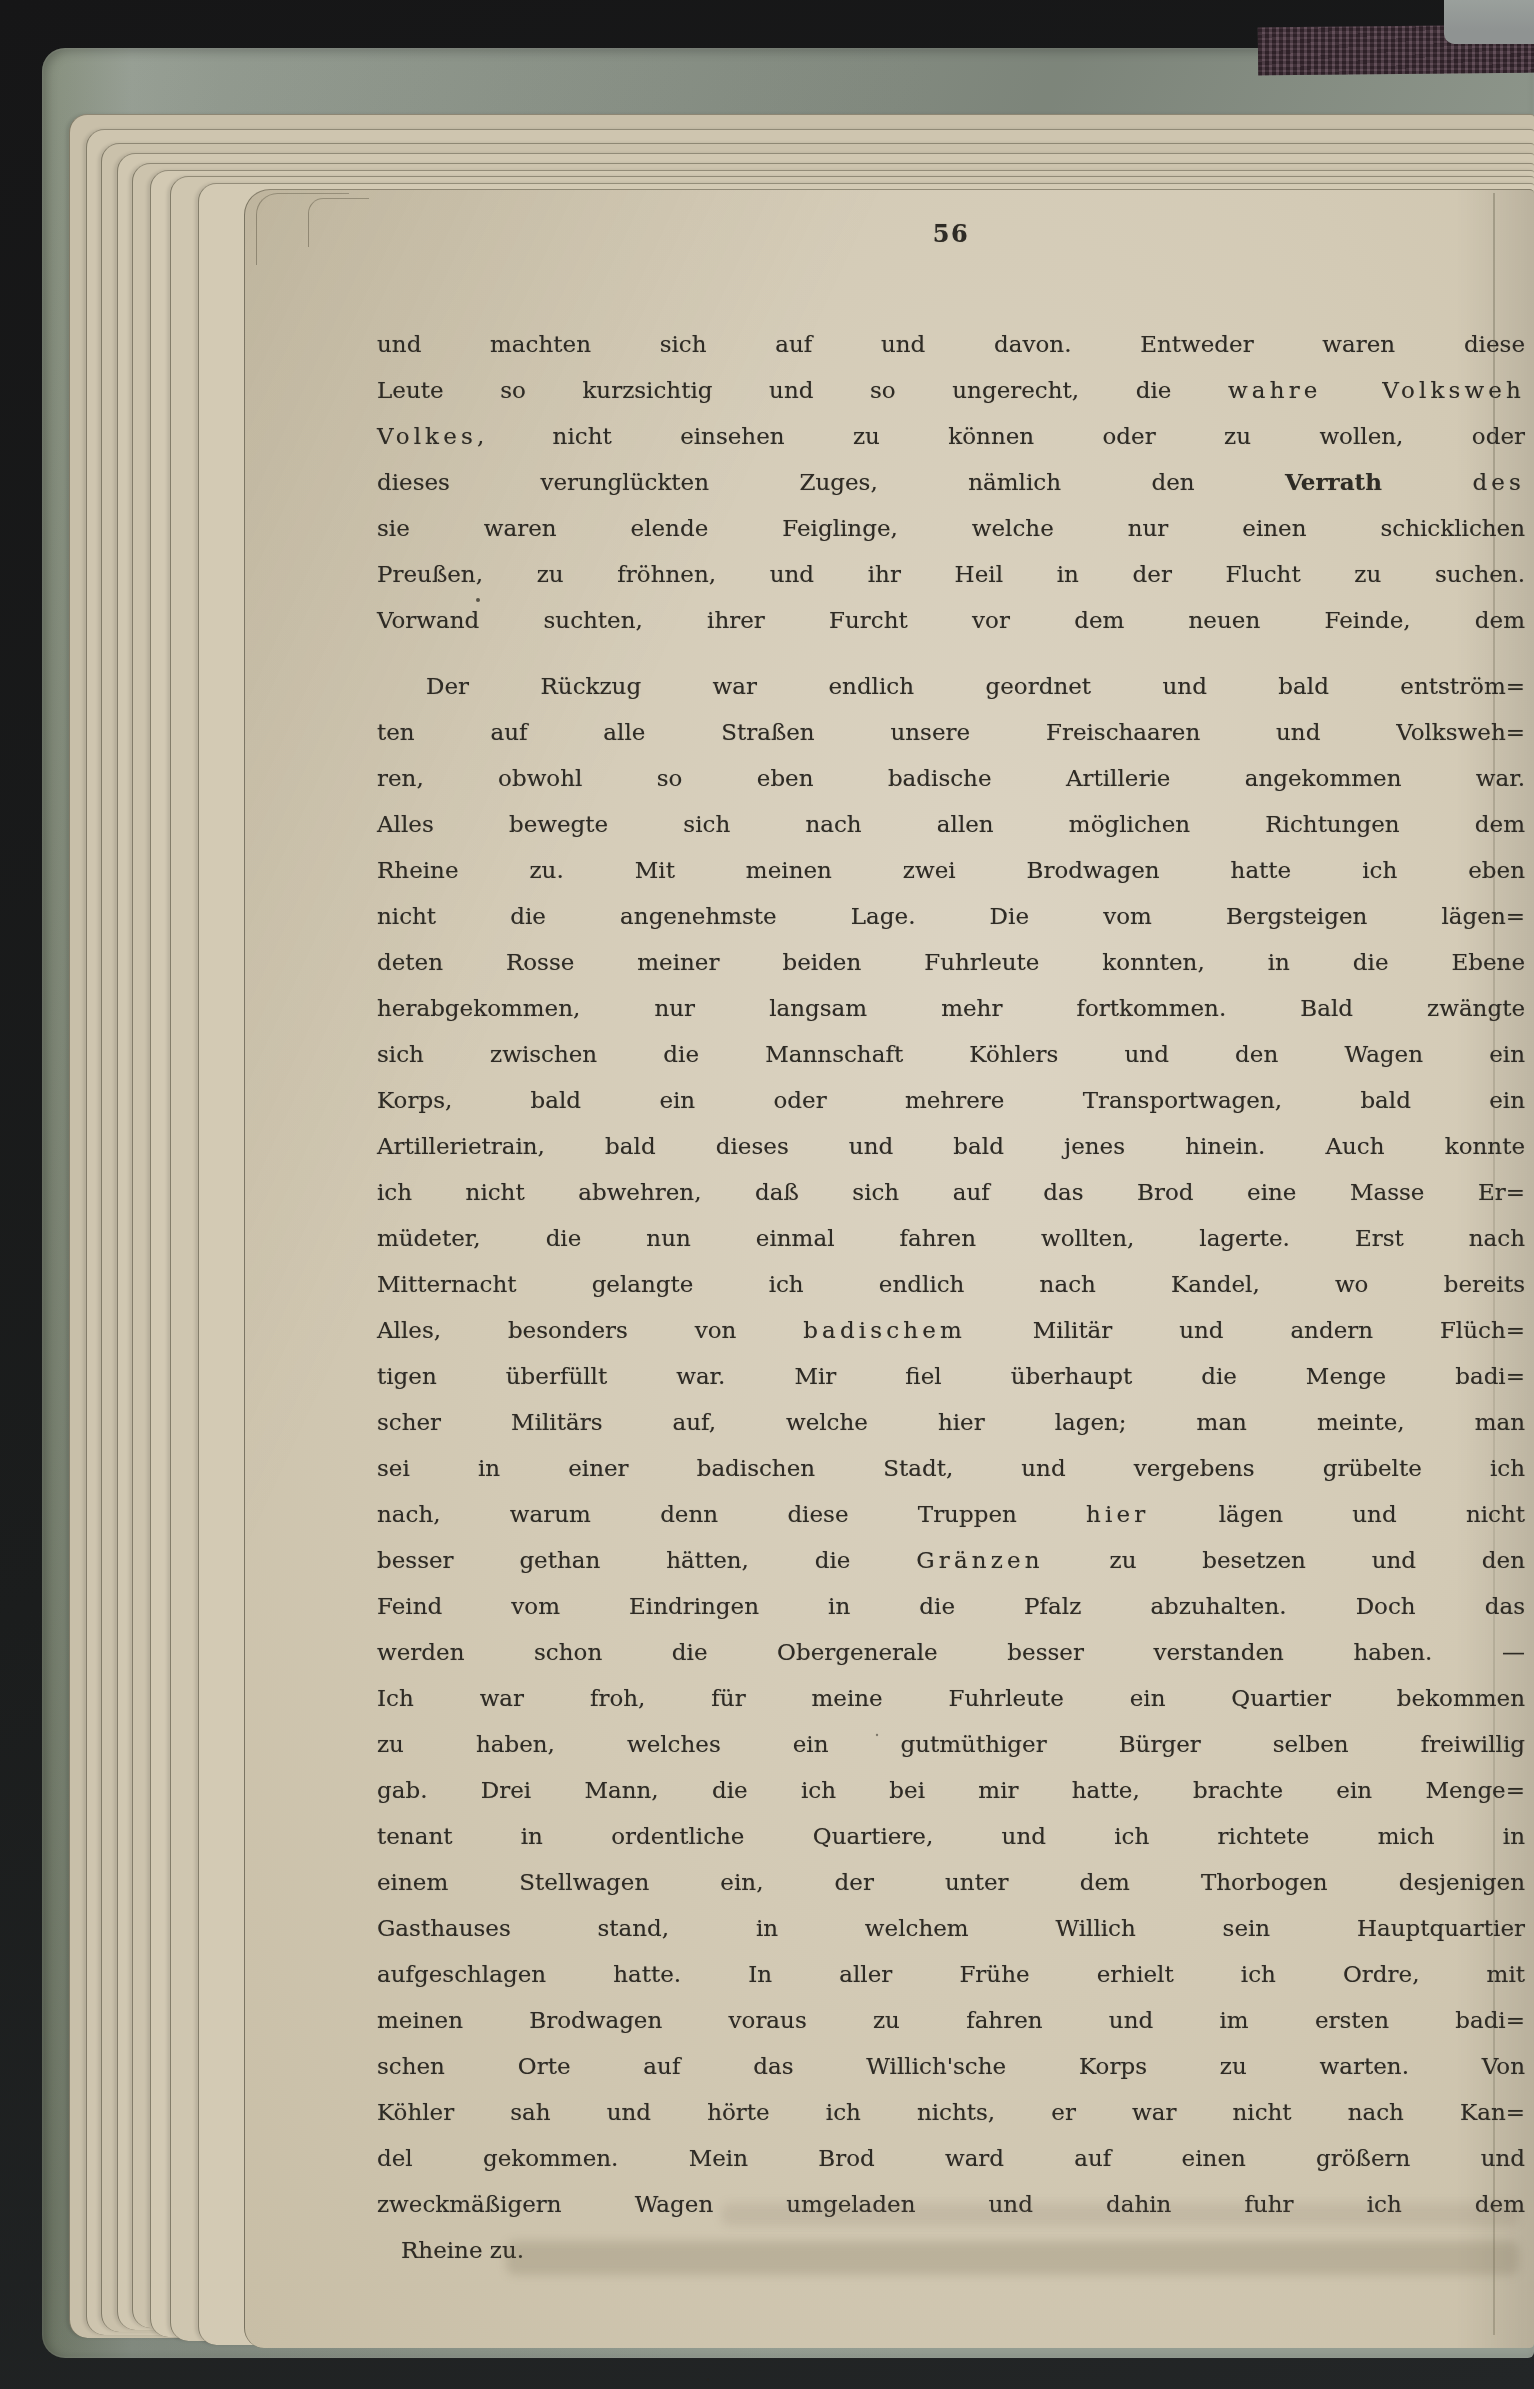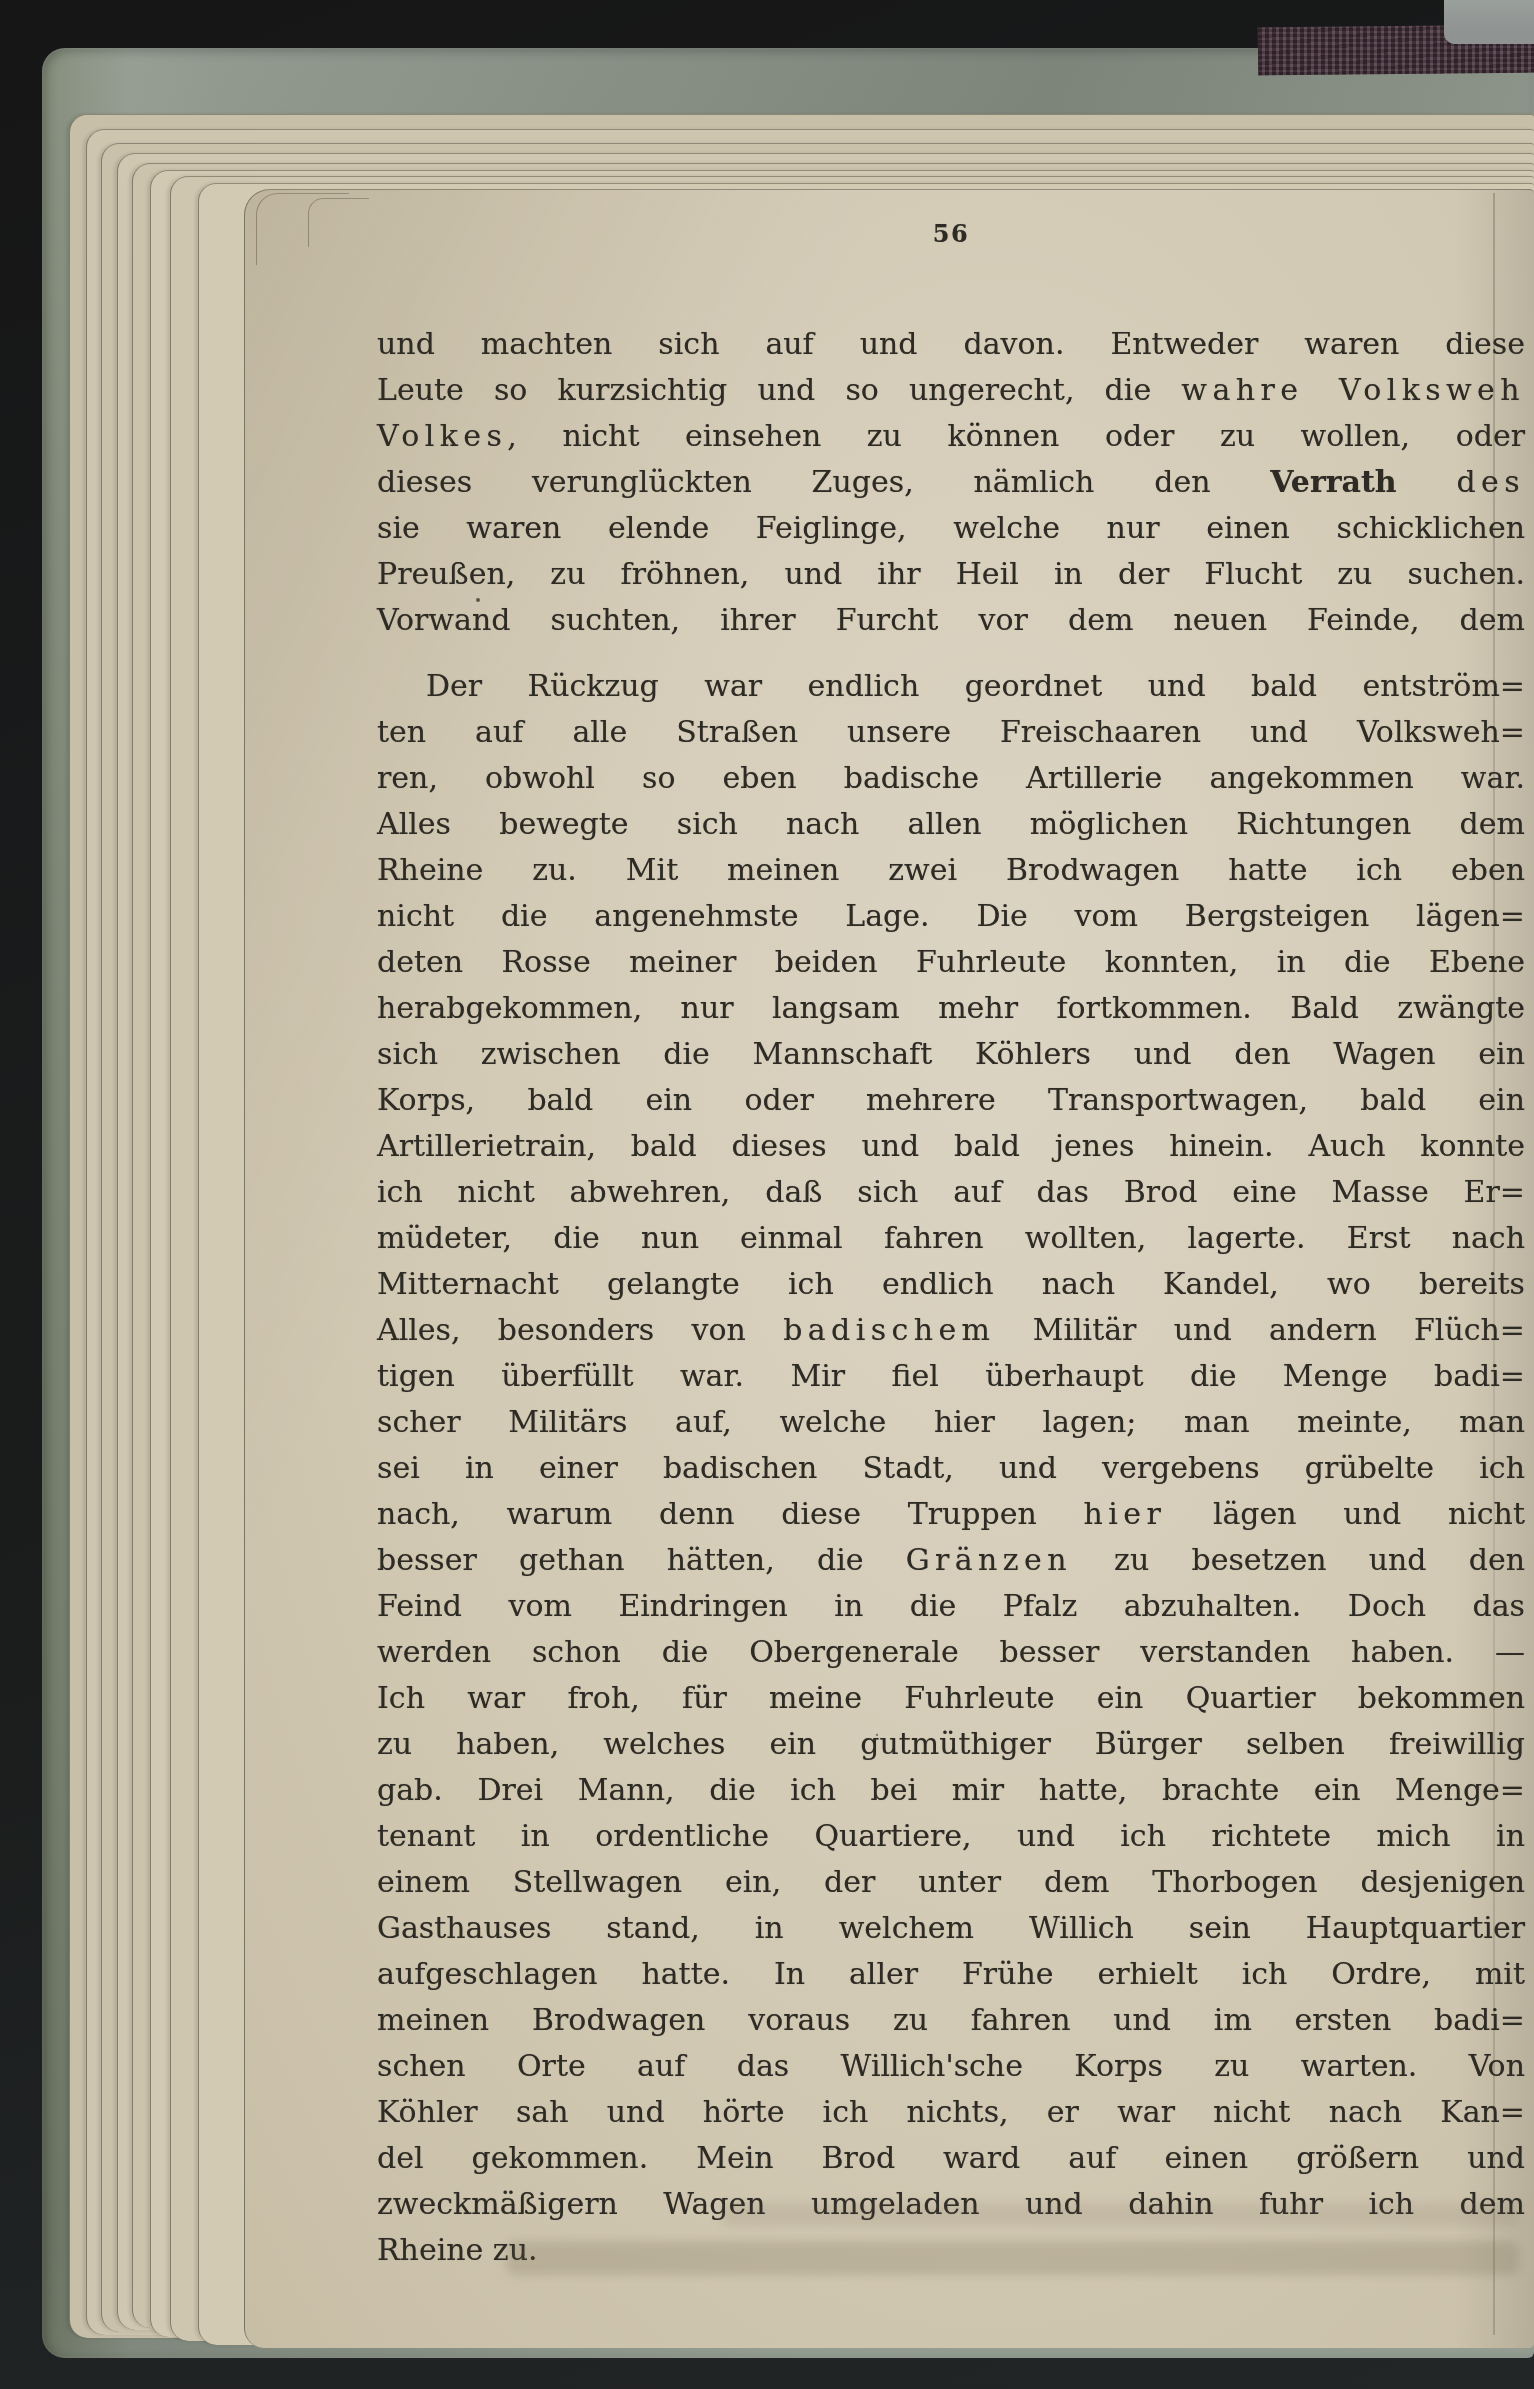--- a/index.html
+++ b/index.html
@@ -81,7 +81,7 @@
   }
   #text-block{
     position:absolute;left:377px;top:321px;width:1148px;
-    font-size:30px;line-height:46px;color:var(--ink-color);
+    font-size:23px;line-height:46px;color:var(--ink-color);
     text-shadow:0 0 0.8px rgba(46,43,37,0.40);
   }
   .line{text-align:justify;text-align-last:justify;height:46px;overflow:visible;}

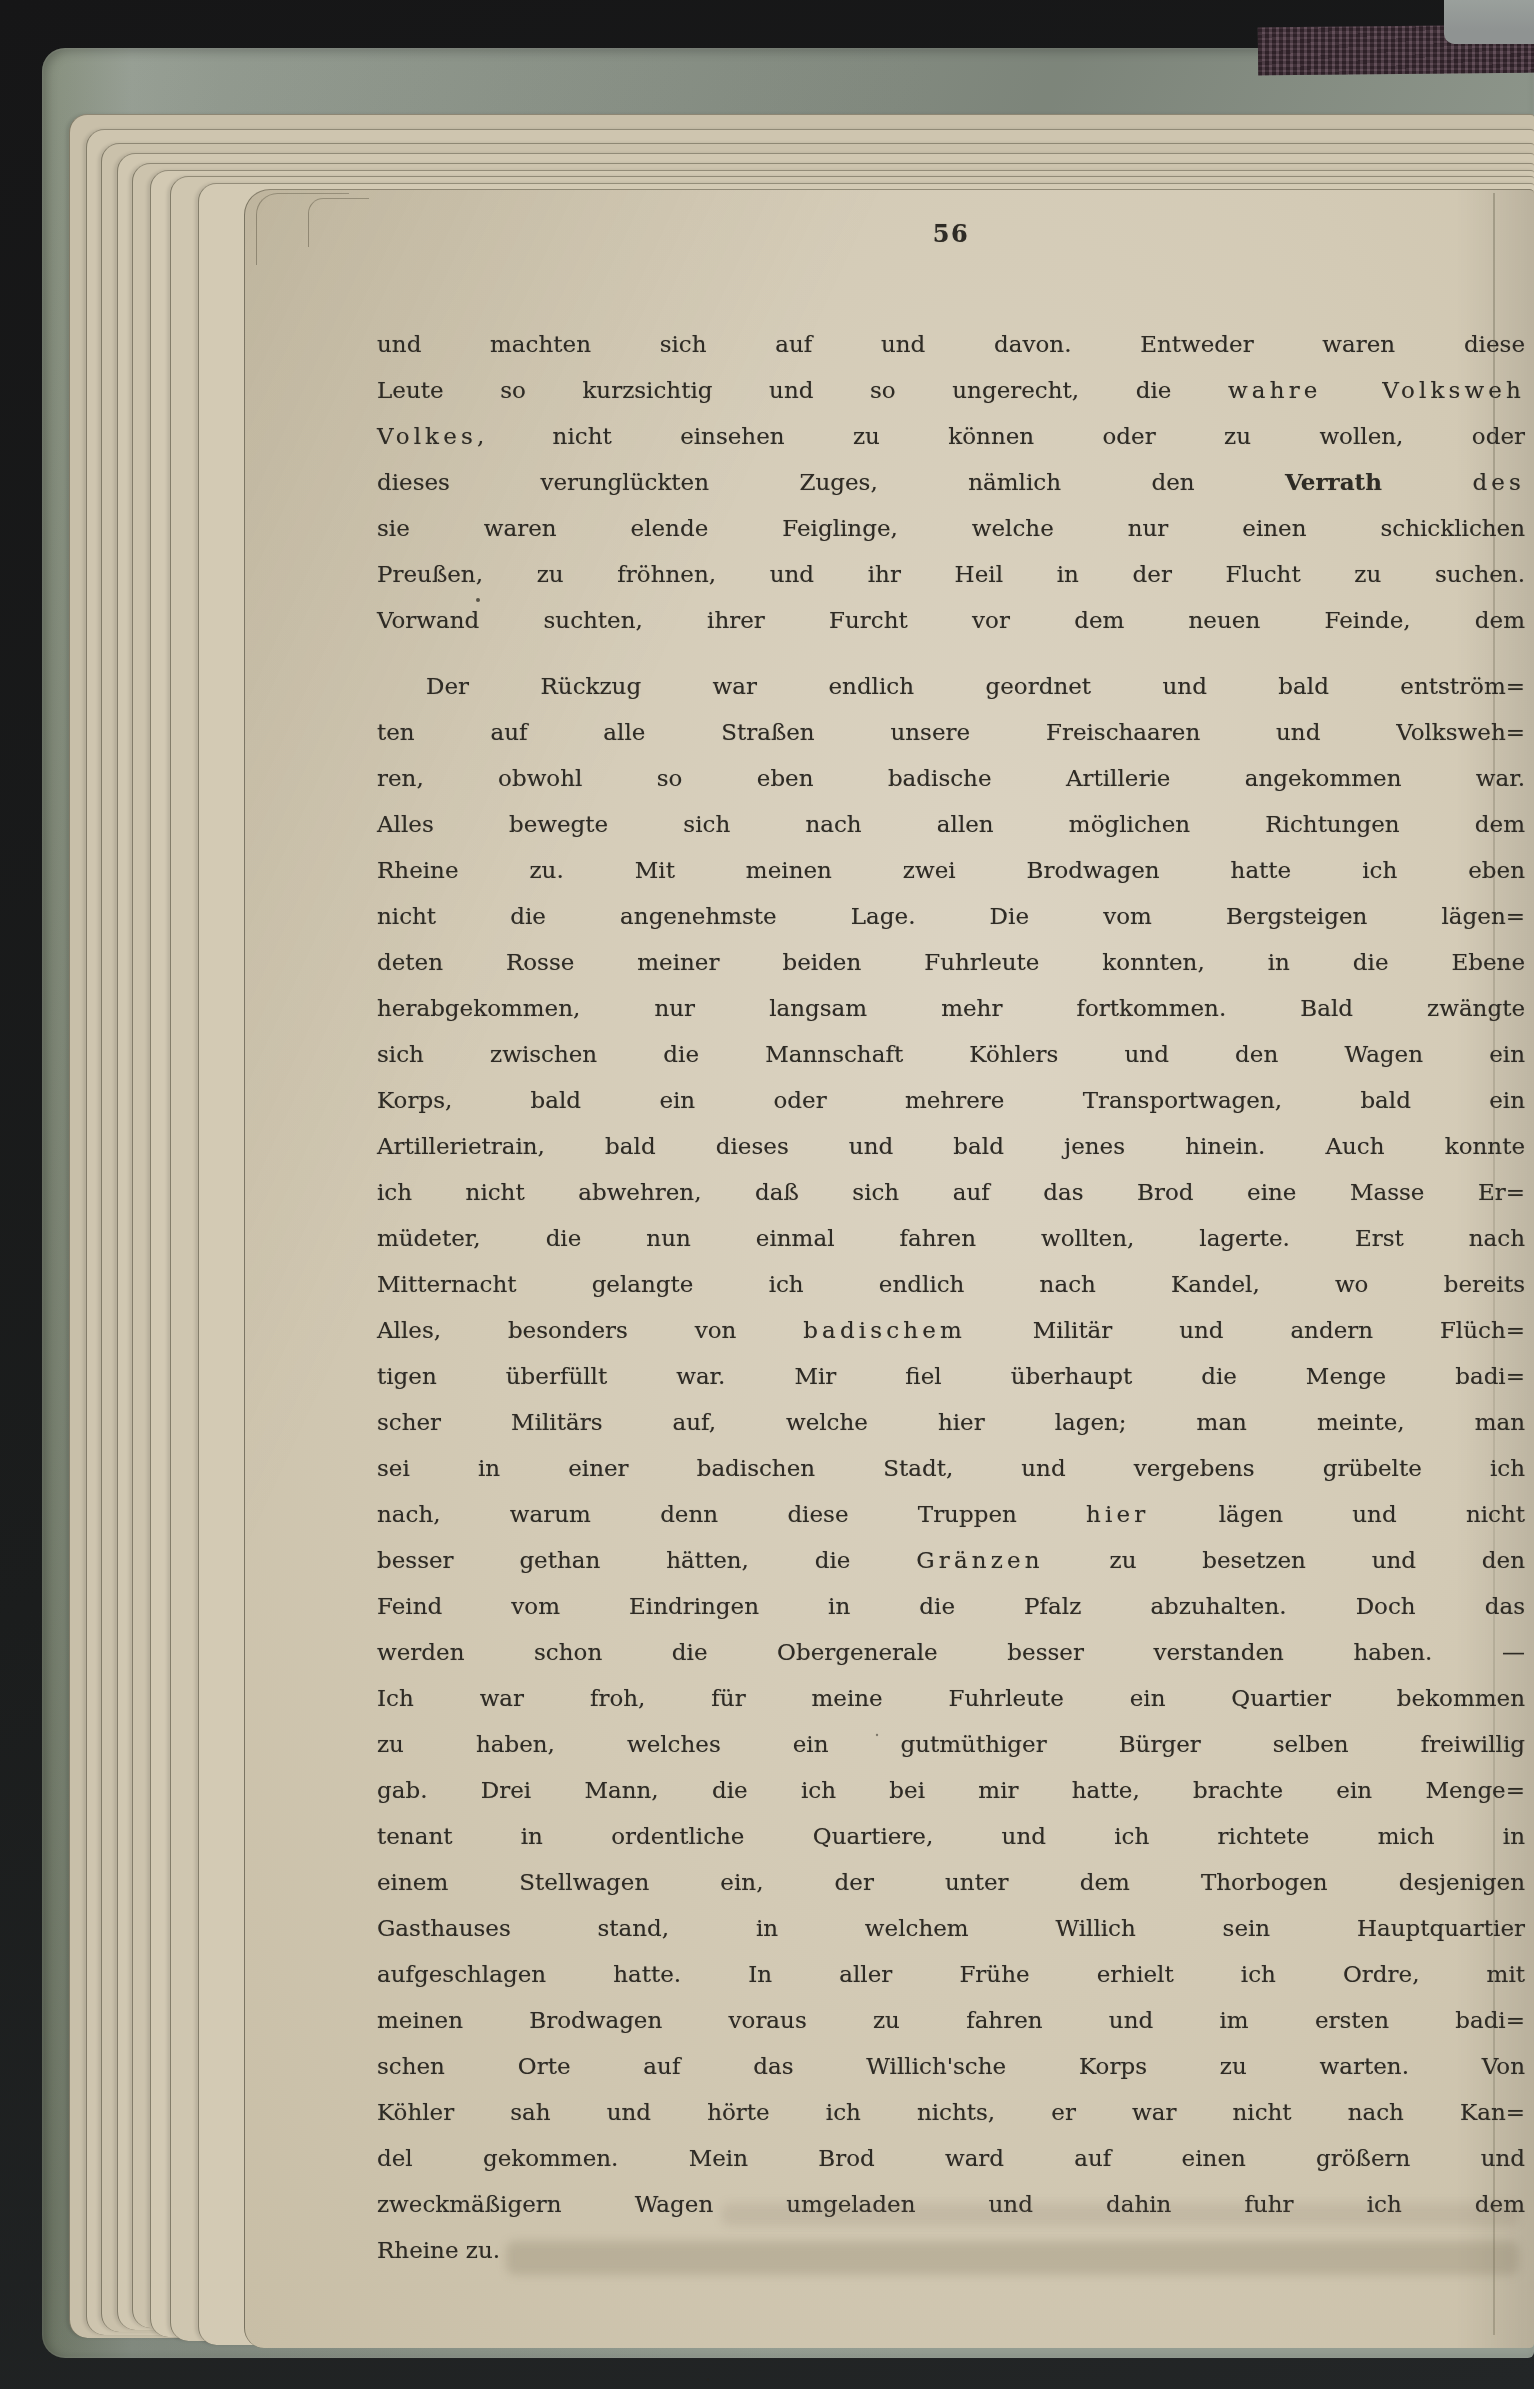--- a/index.html
+++ b/index.html
@@ -85,7 +85,7 @@
     text-shadow:0 0 0.8px rgba(46,43,37,0.40);
   }
   .line{text-align:justify;text-align-last:justify;height:46px;overflow:visible;}
-  .line.no-just{text-align-last:left;}
+  .line.no-just{text-align-last:left;margin-left:24px;}
   .line.indent{text-indent:49px;margin-top:20px;}
   .line .b{font-weight:bold;}
   .line .sp{letter-spacing:0.18em;}

